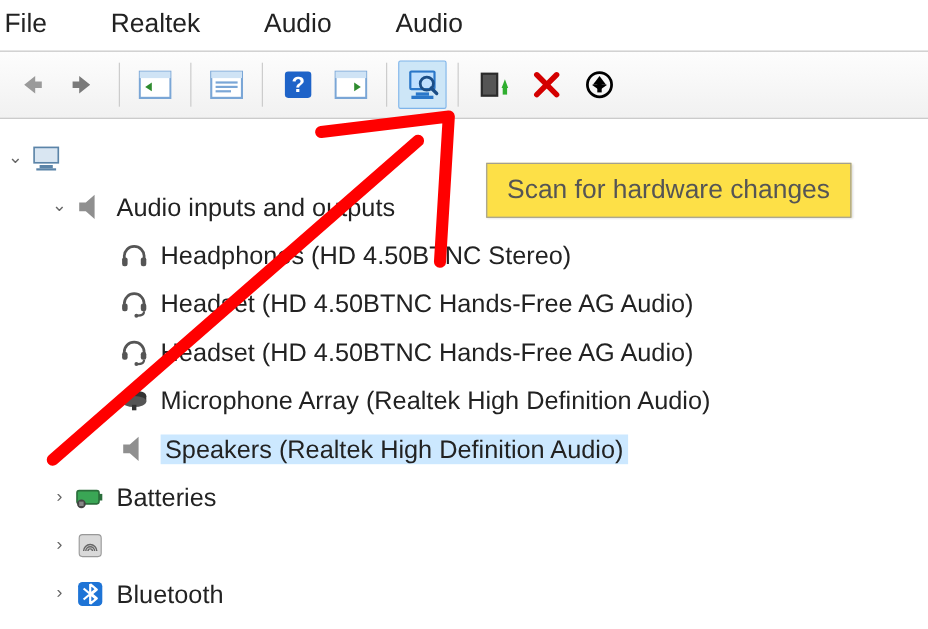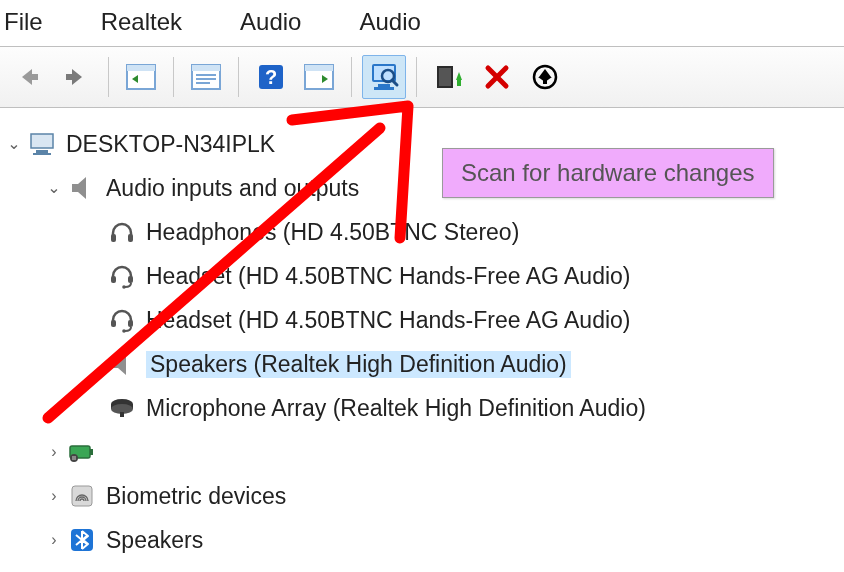--- a/index.html
+++ b/index.html
@@ -203,7 +203,6 @@
           <rect x="5" y="23" width="18" height="2" fill="#5b84a8"></rect>
         </svg>
     </span>
-    <span class="lbl">DESKTOP-N34IPLK</span>
   </div>
 
   <div class="row" style="padding-left:44px">

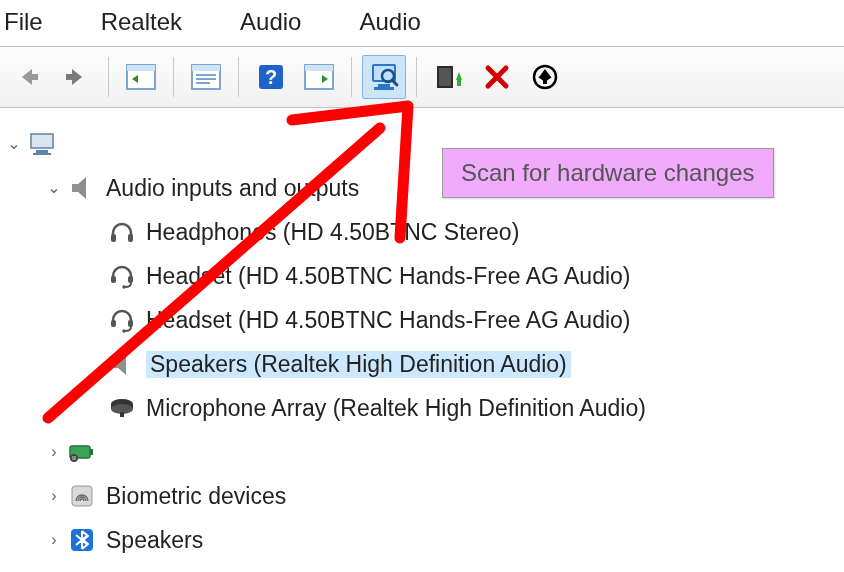--- a/index.html
+++ b/index.html
@@ -88,7 +88,7 @@
   
   .tooltip {
     position: absolute;
-    background: #f0abfc;
+    background: #fde047;
     border: 1px solid #9a9a9a;
     padding: 10px 18px;
     font-size: 24px;

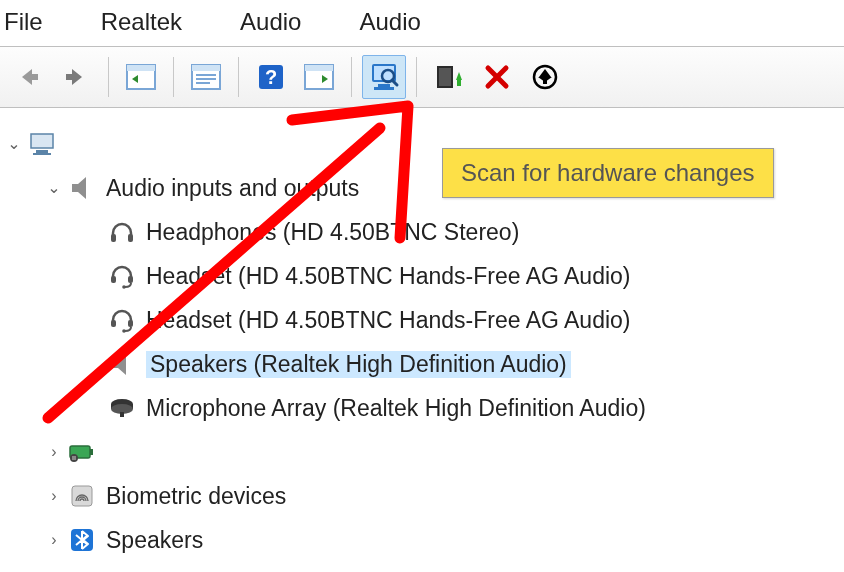--- a/index.html
+++ b/index.html
@@ -252,15 +252,6 @@
     <span class="lbl">Headset (HD 4.50BTNC Hands-Free AG Audio)</span>
   </div>
 
-  <div class="row sel" style="padding-left:104px">
-    <span class="ico">
-      <svg width="28" height="28" viewBox="0 0 28 28">
-          <polygon points="4,10 10,10 18,3 18,25 10,18 4,18" fill="#8f8f8f"></polygon>
-        </svg>
-    </span>
-    <span class="lbl">Speakers (Realtek High Definition Audio)</span>
-  </div>
-
   <div class="row" style="padding-left:104px">
     <span class="ico">
       <svg width="28" height="22" viewBox="0 0 28 22">
@@ -273,6 +264,15 @@
     <span class="lbl">Microphone Array (Realtek High Definition Audio)</span>
   </div>
 
+  <div class="row sel" style="padding-left:104px">
+    <span class="ico">
+      <svg width="28" height="28" viewBox="0 0 28 28">
+          <polygon points="4,10 10,10 18,3 18,25 10,18 4,18" fill="#8f8f8f"></polygon>
+        </svg>
+    </span>
+    <span class="lbl">Speakers (Realtek High Definition Audio)</span>
+  </div>
+
   <div class="row" style="padding-left:44px">
     <span class="exp">›</span>
     <span class="ico">

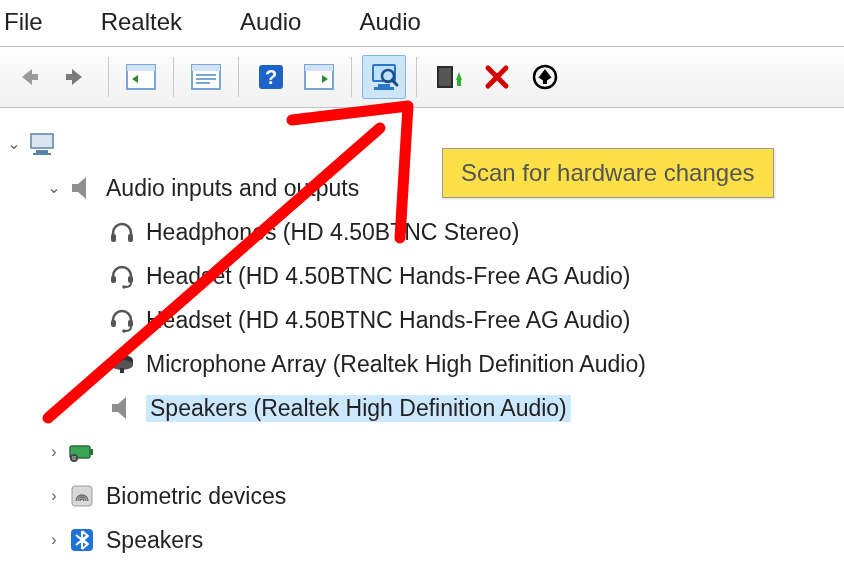--- a/index.html
+++ b/index.html
@@ -283,6 +283,7 @@
           <rect x="4" y="16" width="4" height="4" fill="#888"></rect>
         </svg>
     </span>
+    <span class="lbl">Batteries</span>
   </div>
 
   <div class="row" style="padding-left:44px">

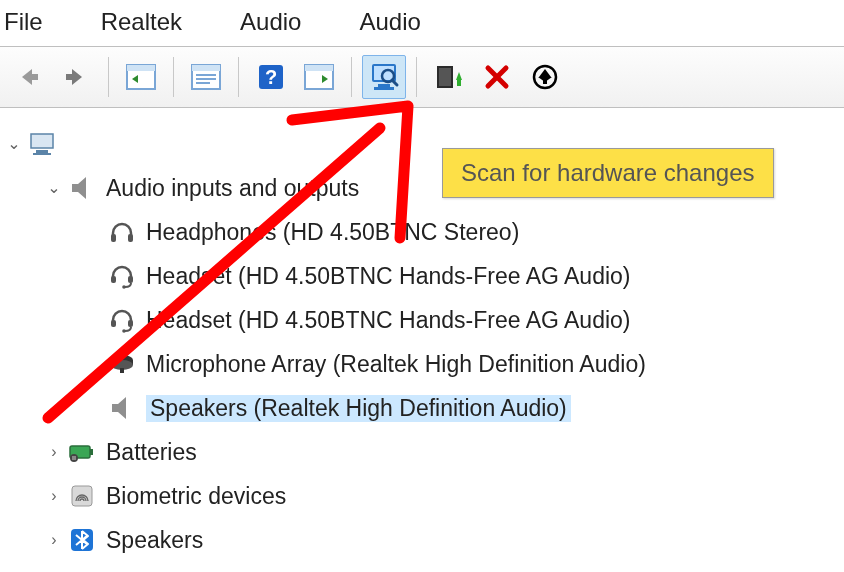--- a/index.html
+++ b/index.html
@@ -294,7 +294,6 @@
           <path d="M7 18 a6 6 0 0 1 12 0 M9 18 a4 4 0 0 1 8 0 M11 18 a2 2 0 0 1 4 0" fill="none" stroke="#666" stroke-width="1.3"></path>
         </svg>
     </span>
-    <span class="lbl">Biometric devices</span>
   </div>
 
   <div class="row" style="padding-left:44px">

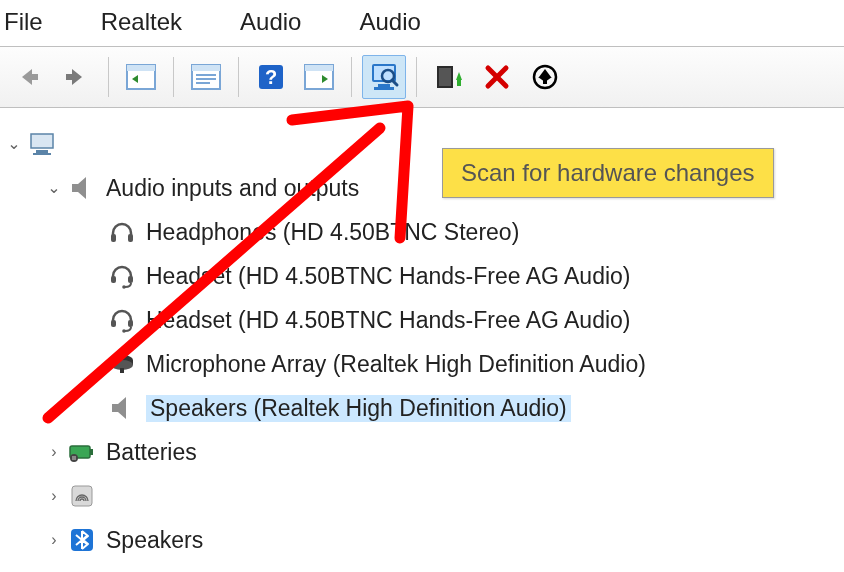--- a/index.html
+++ b/index.html
@@ -304,7 +304,7 @@
           <path d="M13 4 L19 9 L13 14 L13 4 M13 22 L19 17 L13 12 L13 22 M7 8 L19 18 M7 18 L19 8" fill="none" stroke="#fff" stroke-width="2" stroke-linejoin="round"></path>
         </svg>
     </span>
-    <span class="lbl">Speakers</span>
+    <span class="lbl">Bluetooth</span>
   </div>
 
 </div>

